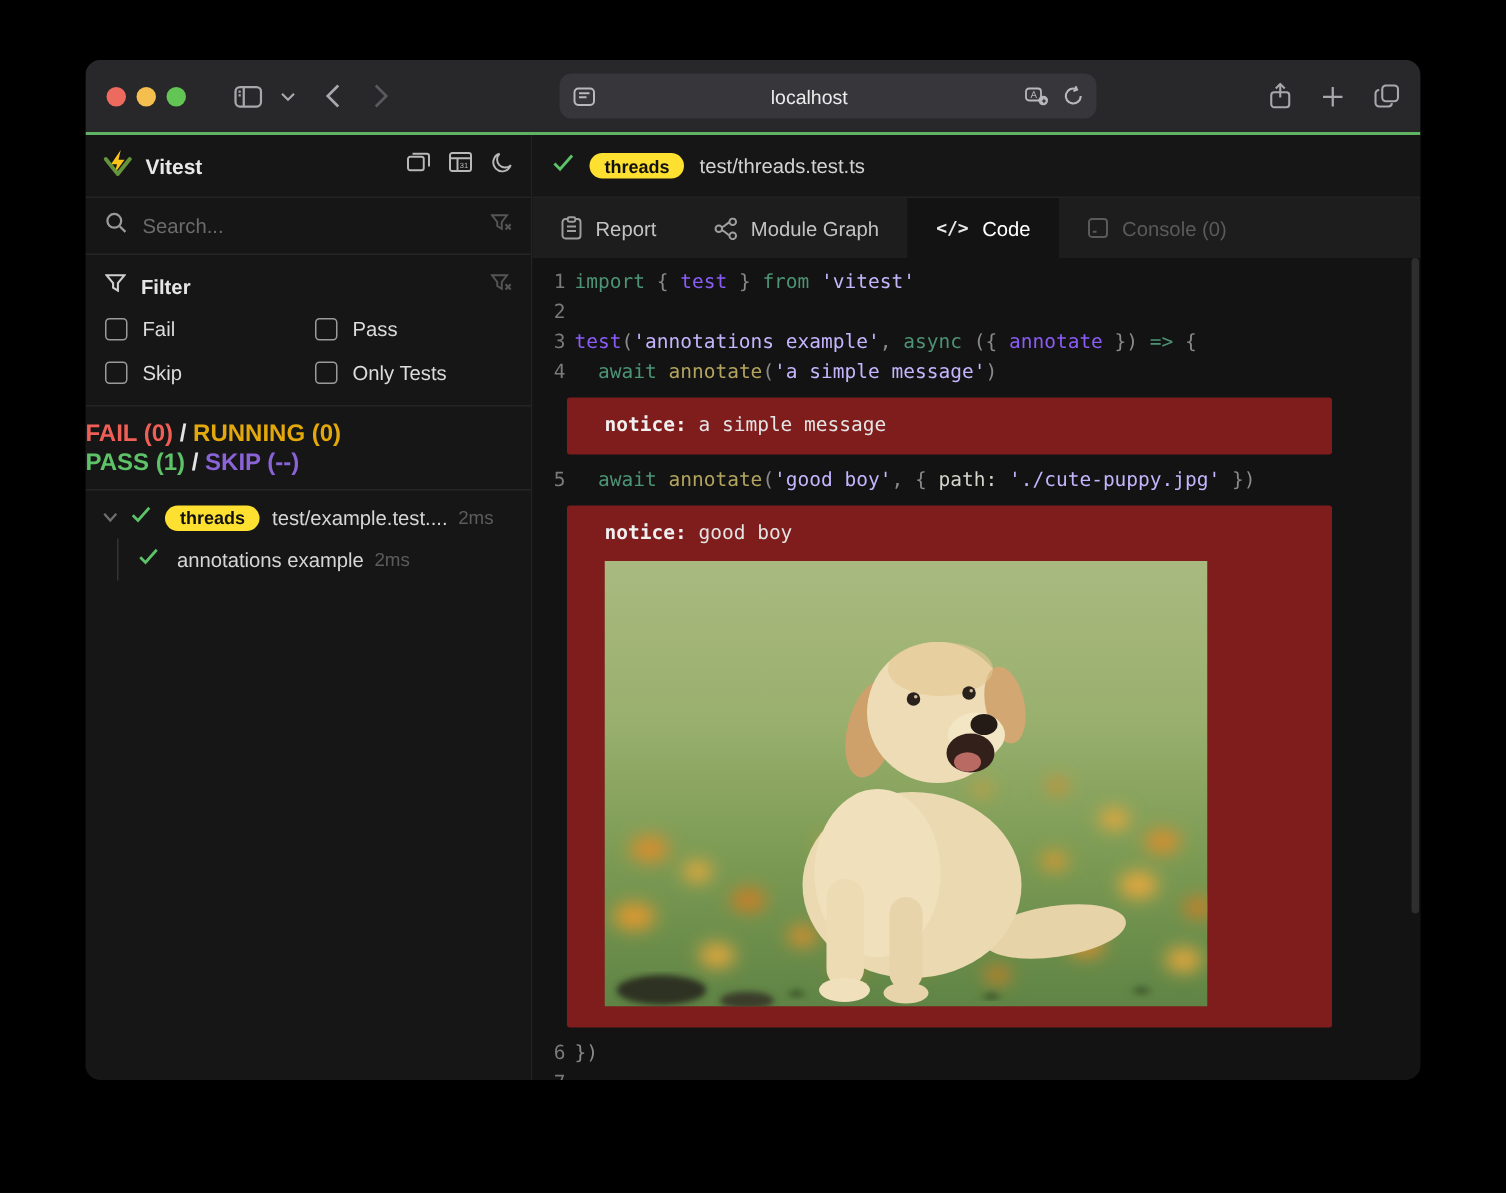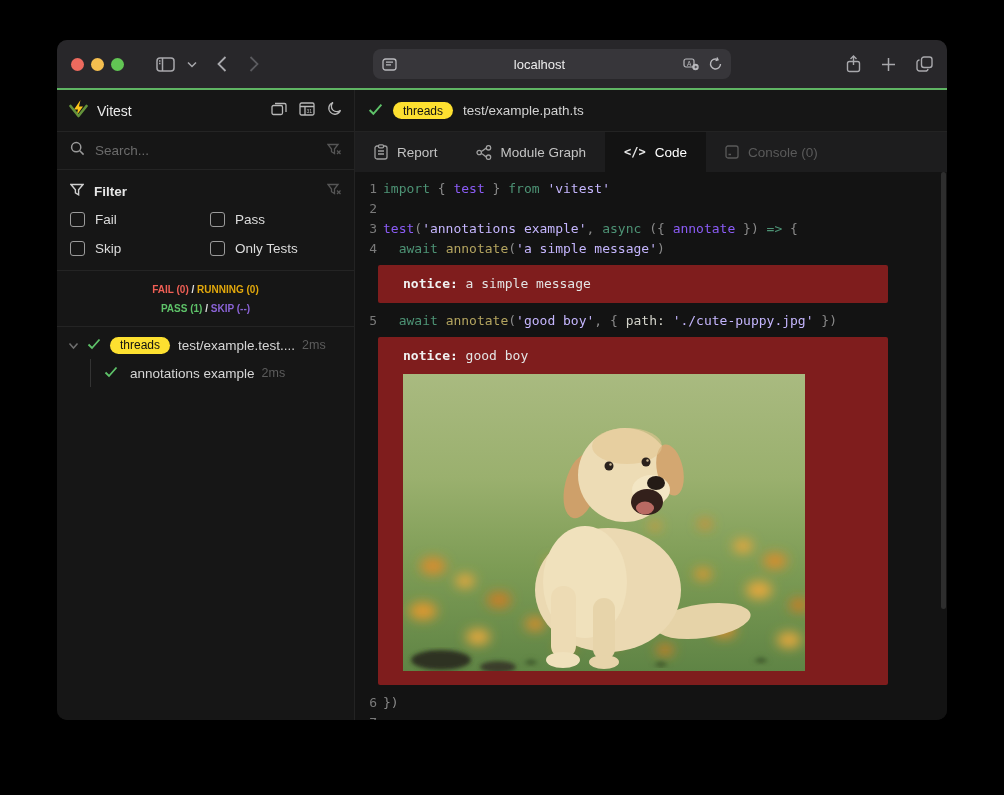--- a/index.html
+++ b/index.html
@@ -31,7 +31,7 @@
 
   
   .sb-header { height:42px; display:flex; align-items:center; padding:0 12px; border-bottom:1px solid #242424; }
-  .sb-title { font-size:14px; font-weight:normal; color:#e8e8e8; margin-left:9px; flex:1; }
+  .sb-title { font-size:14px; font-weight:bold; color:#e8e8e8; margin-left:9px; flex:1; }
   .sb-header-icons { display:flex; align-items:center; gap:12px; color:#b8b8b8; }
   .sb-search { height:38px; display:flex; align-items:center; padding:0 13px; border-bottom:1px solid #242424; color:#8d8d8d; }
   .sb-search-text { flex:1; margin-left:10px; font-size:13.5px; color:#6b6b6b; }

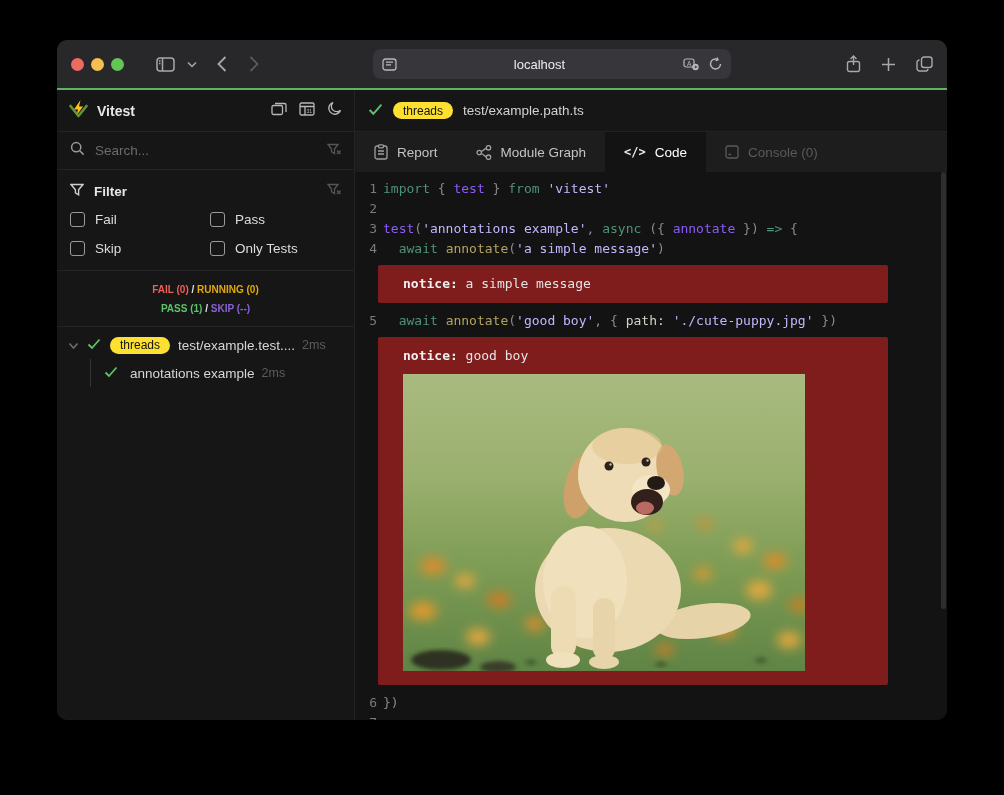--- a/index.html
+++ b/index.html
@@ -54,7 +54,7 @@
   .tree-row { height:28px; display:flex; align-items:center; padding:0 10px 0 11px; cursor:pointer; }
   .tree-row.child { padding-left:12px; }
   .guide { width:1px; height:28px; background:#333; margin-left:21px; margin-right:13px; }
-  .pill { background:#fde030; color:#111; font-size:12px; font-weight:normal;
+  .pill { background:#fde030; color:#111; font-size:12px; font-weight:bold;
           border-radius:999px; padding:2.5px 10px; line-height:1; }
   .tree-name { color:#d6d6d6; font-size:13.5px; margin-left:8px; white-space:nowrap; overflow:hidden; }
   .tree-time { color:#5c5c5c; font-size:12.5px; margin-left:7px; }

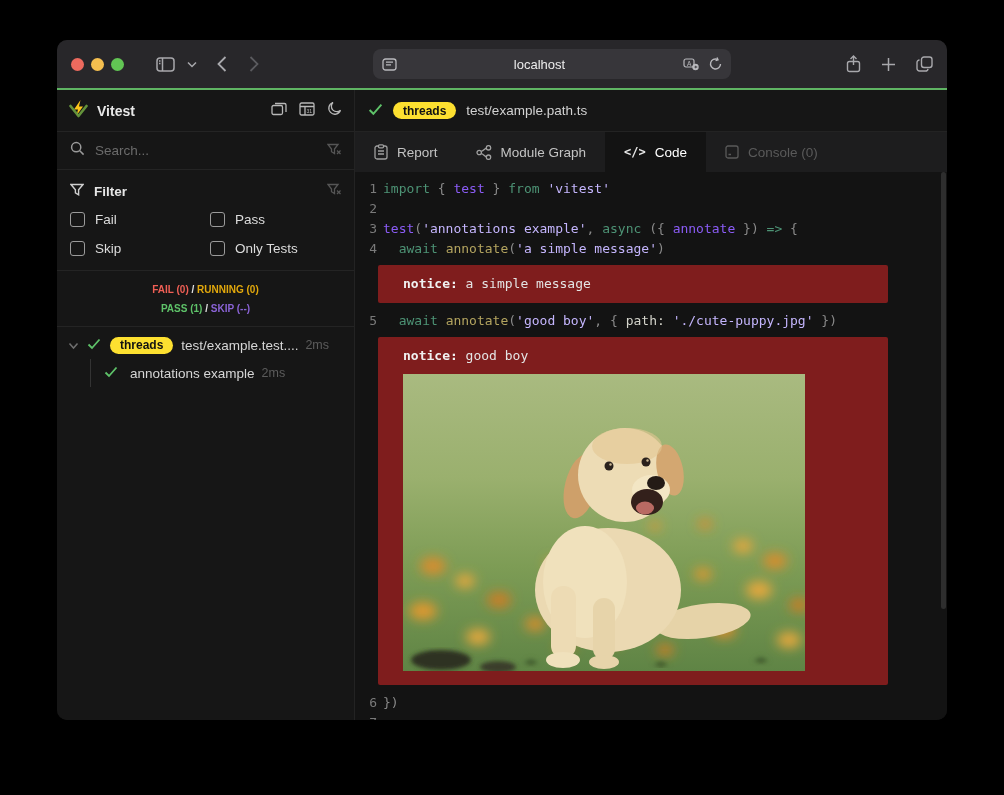--- a/index.html
+++ b/index.html
@@ -304,7 +304,7 @@
           </svg>
         </span>
         <span class="pill">threads</span>
-        <span class="file-path">test/example.path.ts</span>
+        <span class="file-path">test/threads.test.ts</span>
       </div>
 
       <div class="tabs">

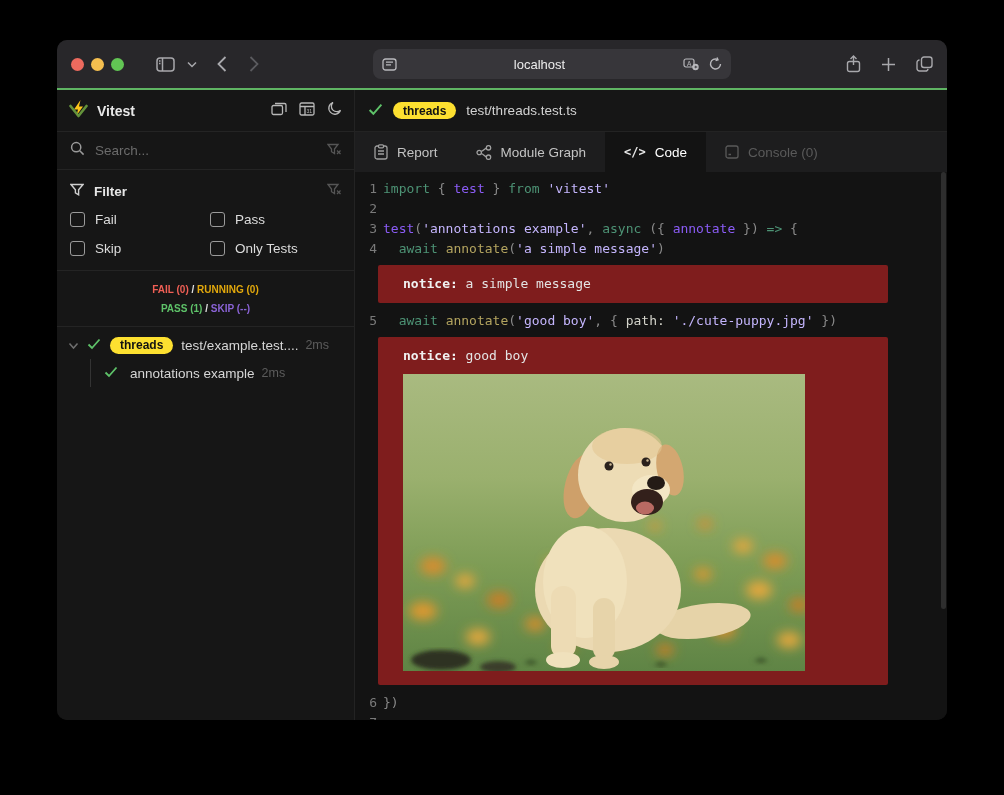--- a/index.html
+++ b/index.html
@@ -45,8 +45,8 @@
   .cb-box { width:15px; height:15px; border:1.5px solid #9a9a9a; border-radius:3px; background:transparent; }
   .cb-label { margin-left:10px; font-size:13.5px; color:#dcdcdc; }
 
-  .sb-status { padding:9px 0 8px; border-bottom:1px solid #242424; text-align:center;
-               font-size:10px; font-weight:bold; line-height:19px; }
+  .sb-status { padding:9px 0 8px; border-bottom:1px solid #242424; text-align:left;
+               font-size:16px; font-weight:bold; line-height:19px; }
   .c-fail { color:#ef5f55; } .c-run { color:#e2a80c; } .c-pass { color:#5ec269; }
   .c-skip { color:#8a63d6; } .c-sep { color:#e3e3e3; }
 

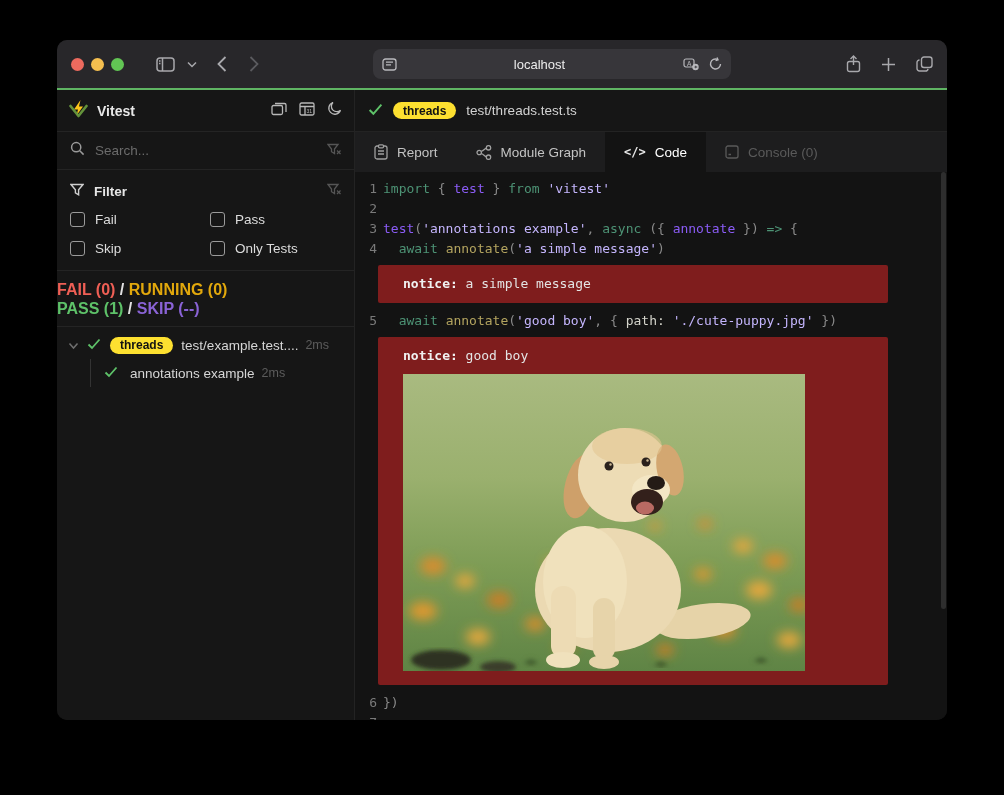--- a/index.html
+++ b/index.html
@@ -52,7 +52,7 @@
 
   .tree { padding-top:4px; }
   .tree-row { height:28px; display:flex; align-items:center; padding:0 10px 0 11px; cursor:pointer; }
-  .tree-row.child { padding-left:12px; }
+  .tree-row.child { padding-left:0; }
   .guide { width:1px; height:28px; background:#333; margin-left:21px; margin-right:13px; }
   .pill { background:#fde030; color:#111; font-size:12px; font-weight:bold;
           border-radius:999px; padding:2.5px 10px; line-height:1; }

